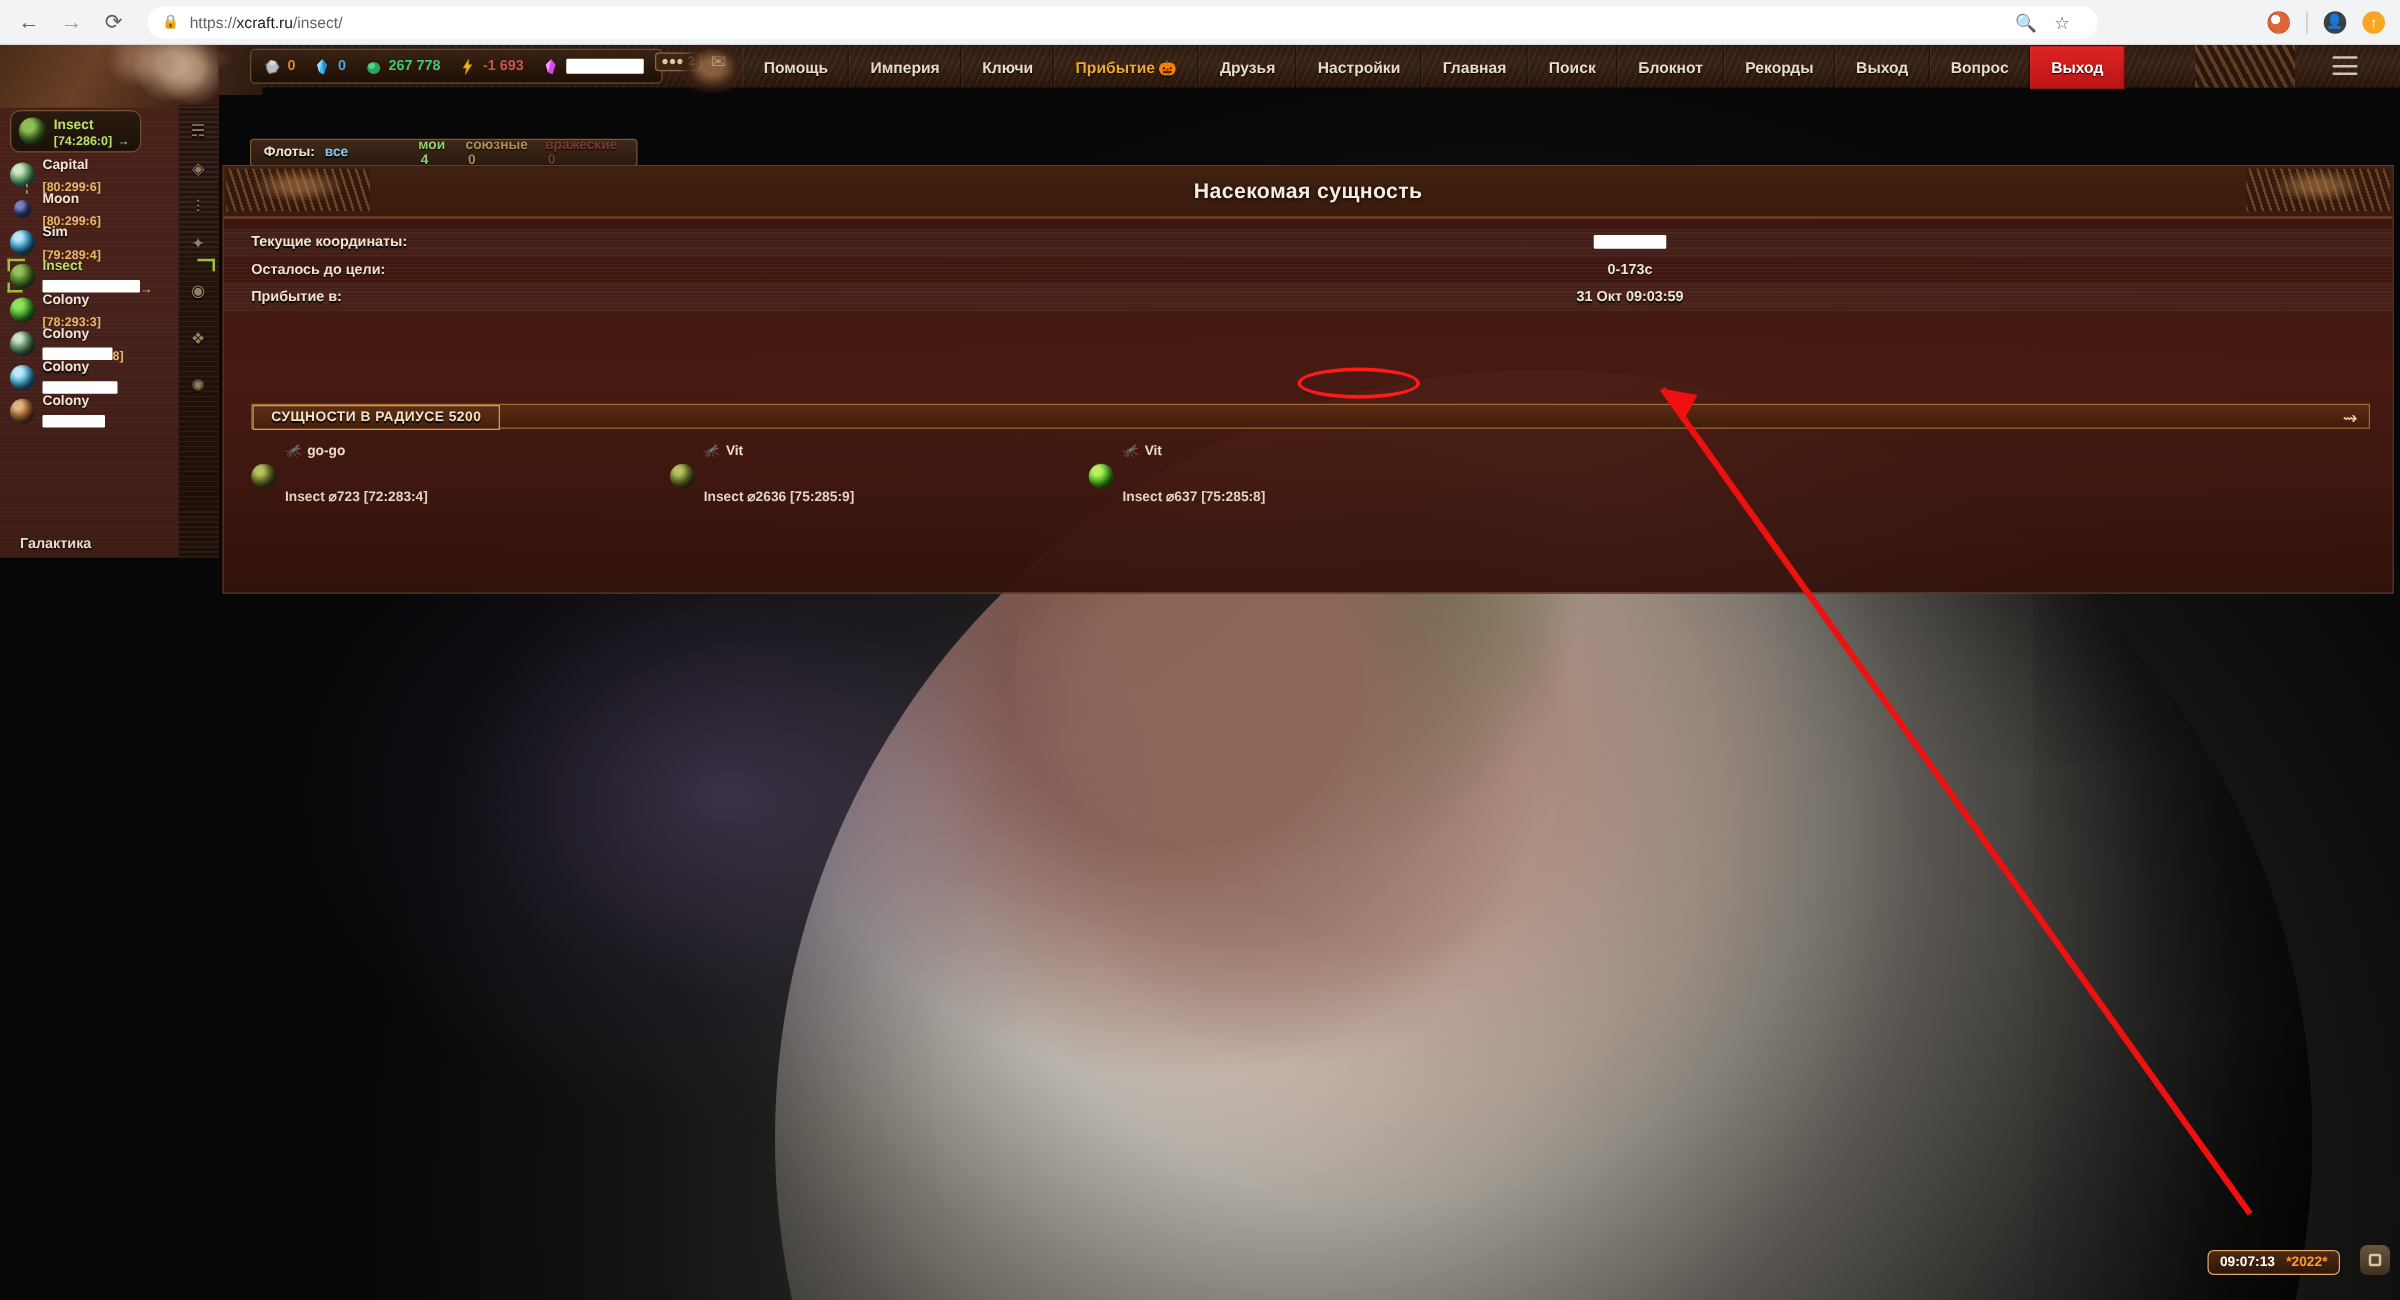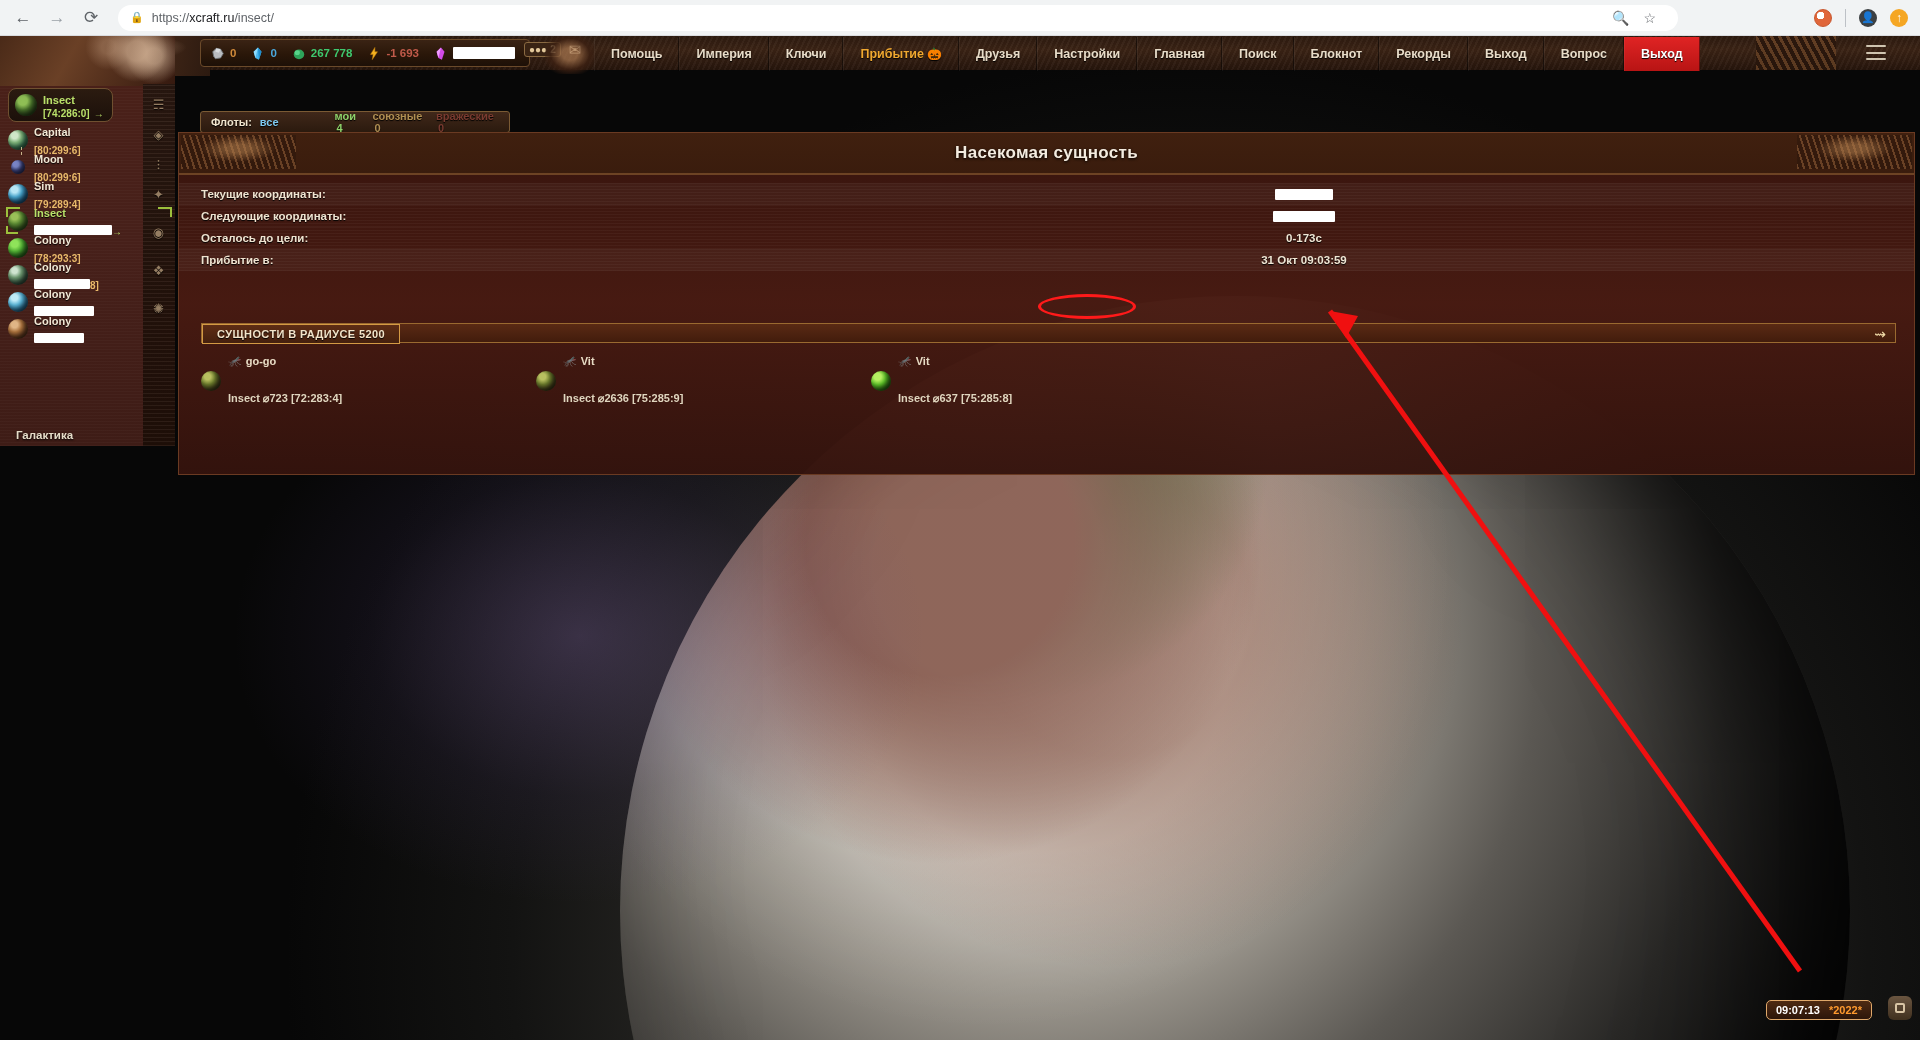--- a/index.html
+++ b/index.html
@@ -574,10 +574,6 @@
         <span class="dval"><span class="redact" style="width:58px"></span></span>
       </div>
       <div class="drow">
-        <span class="dlabel">Следующие координаты:</span>
-        <span class="dval"><span class="redact" style="width:62px"></span></span>
-      </div>
-      <div class="drow">
         <span class="dlabel">Осталось до цели:</span>
         <span class="dval">0-173с</span>
       </div>

